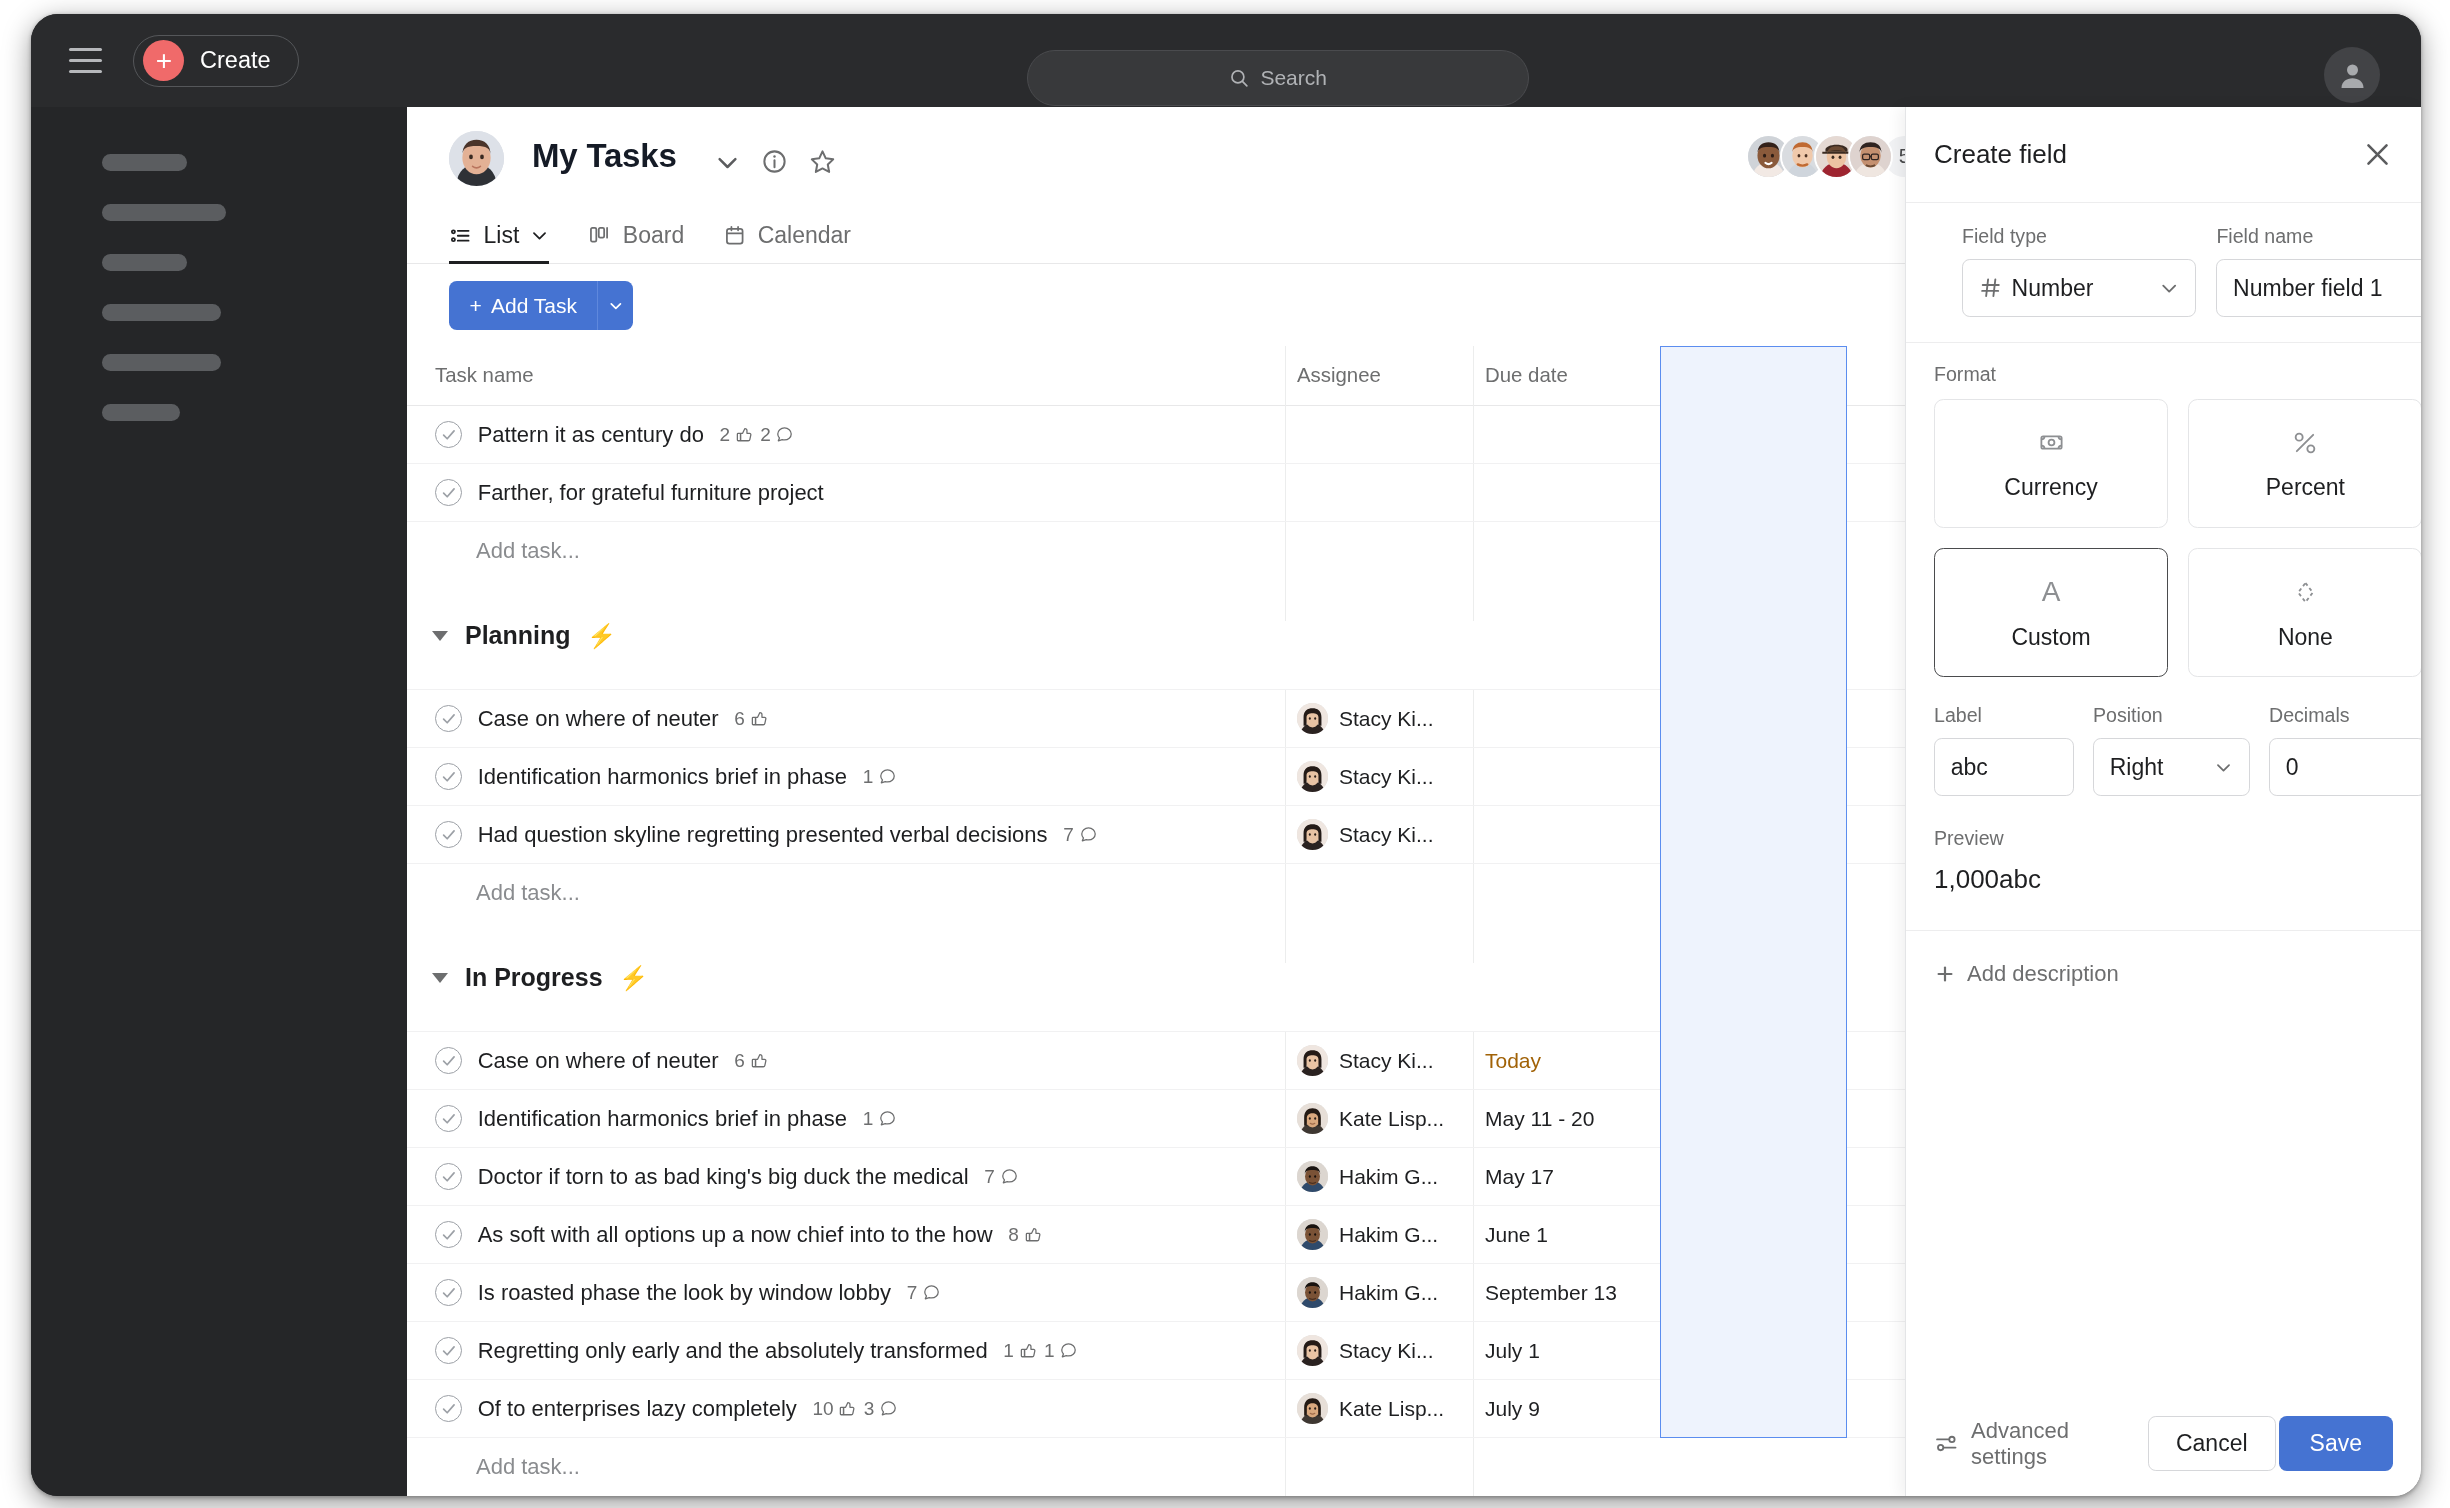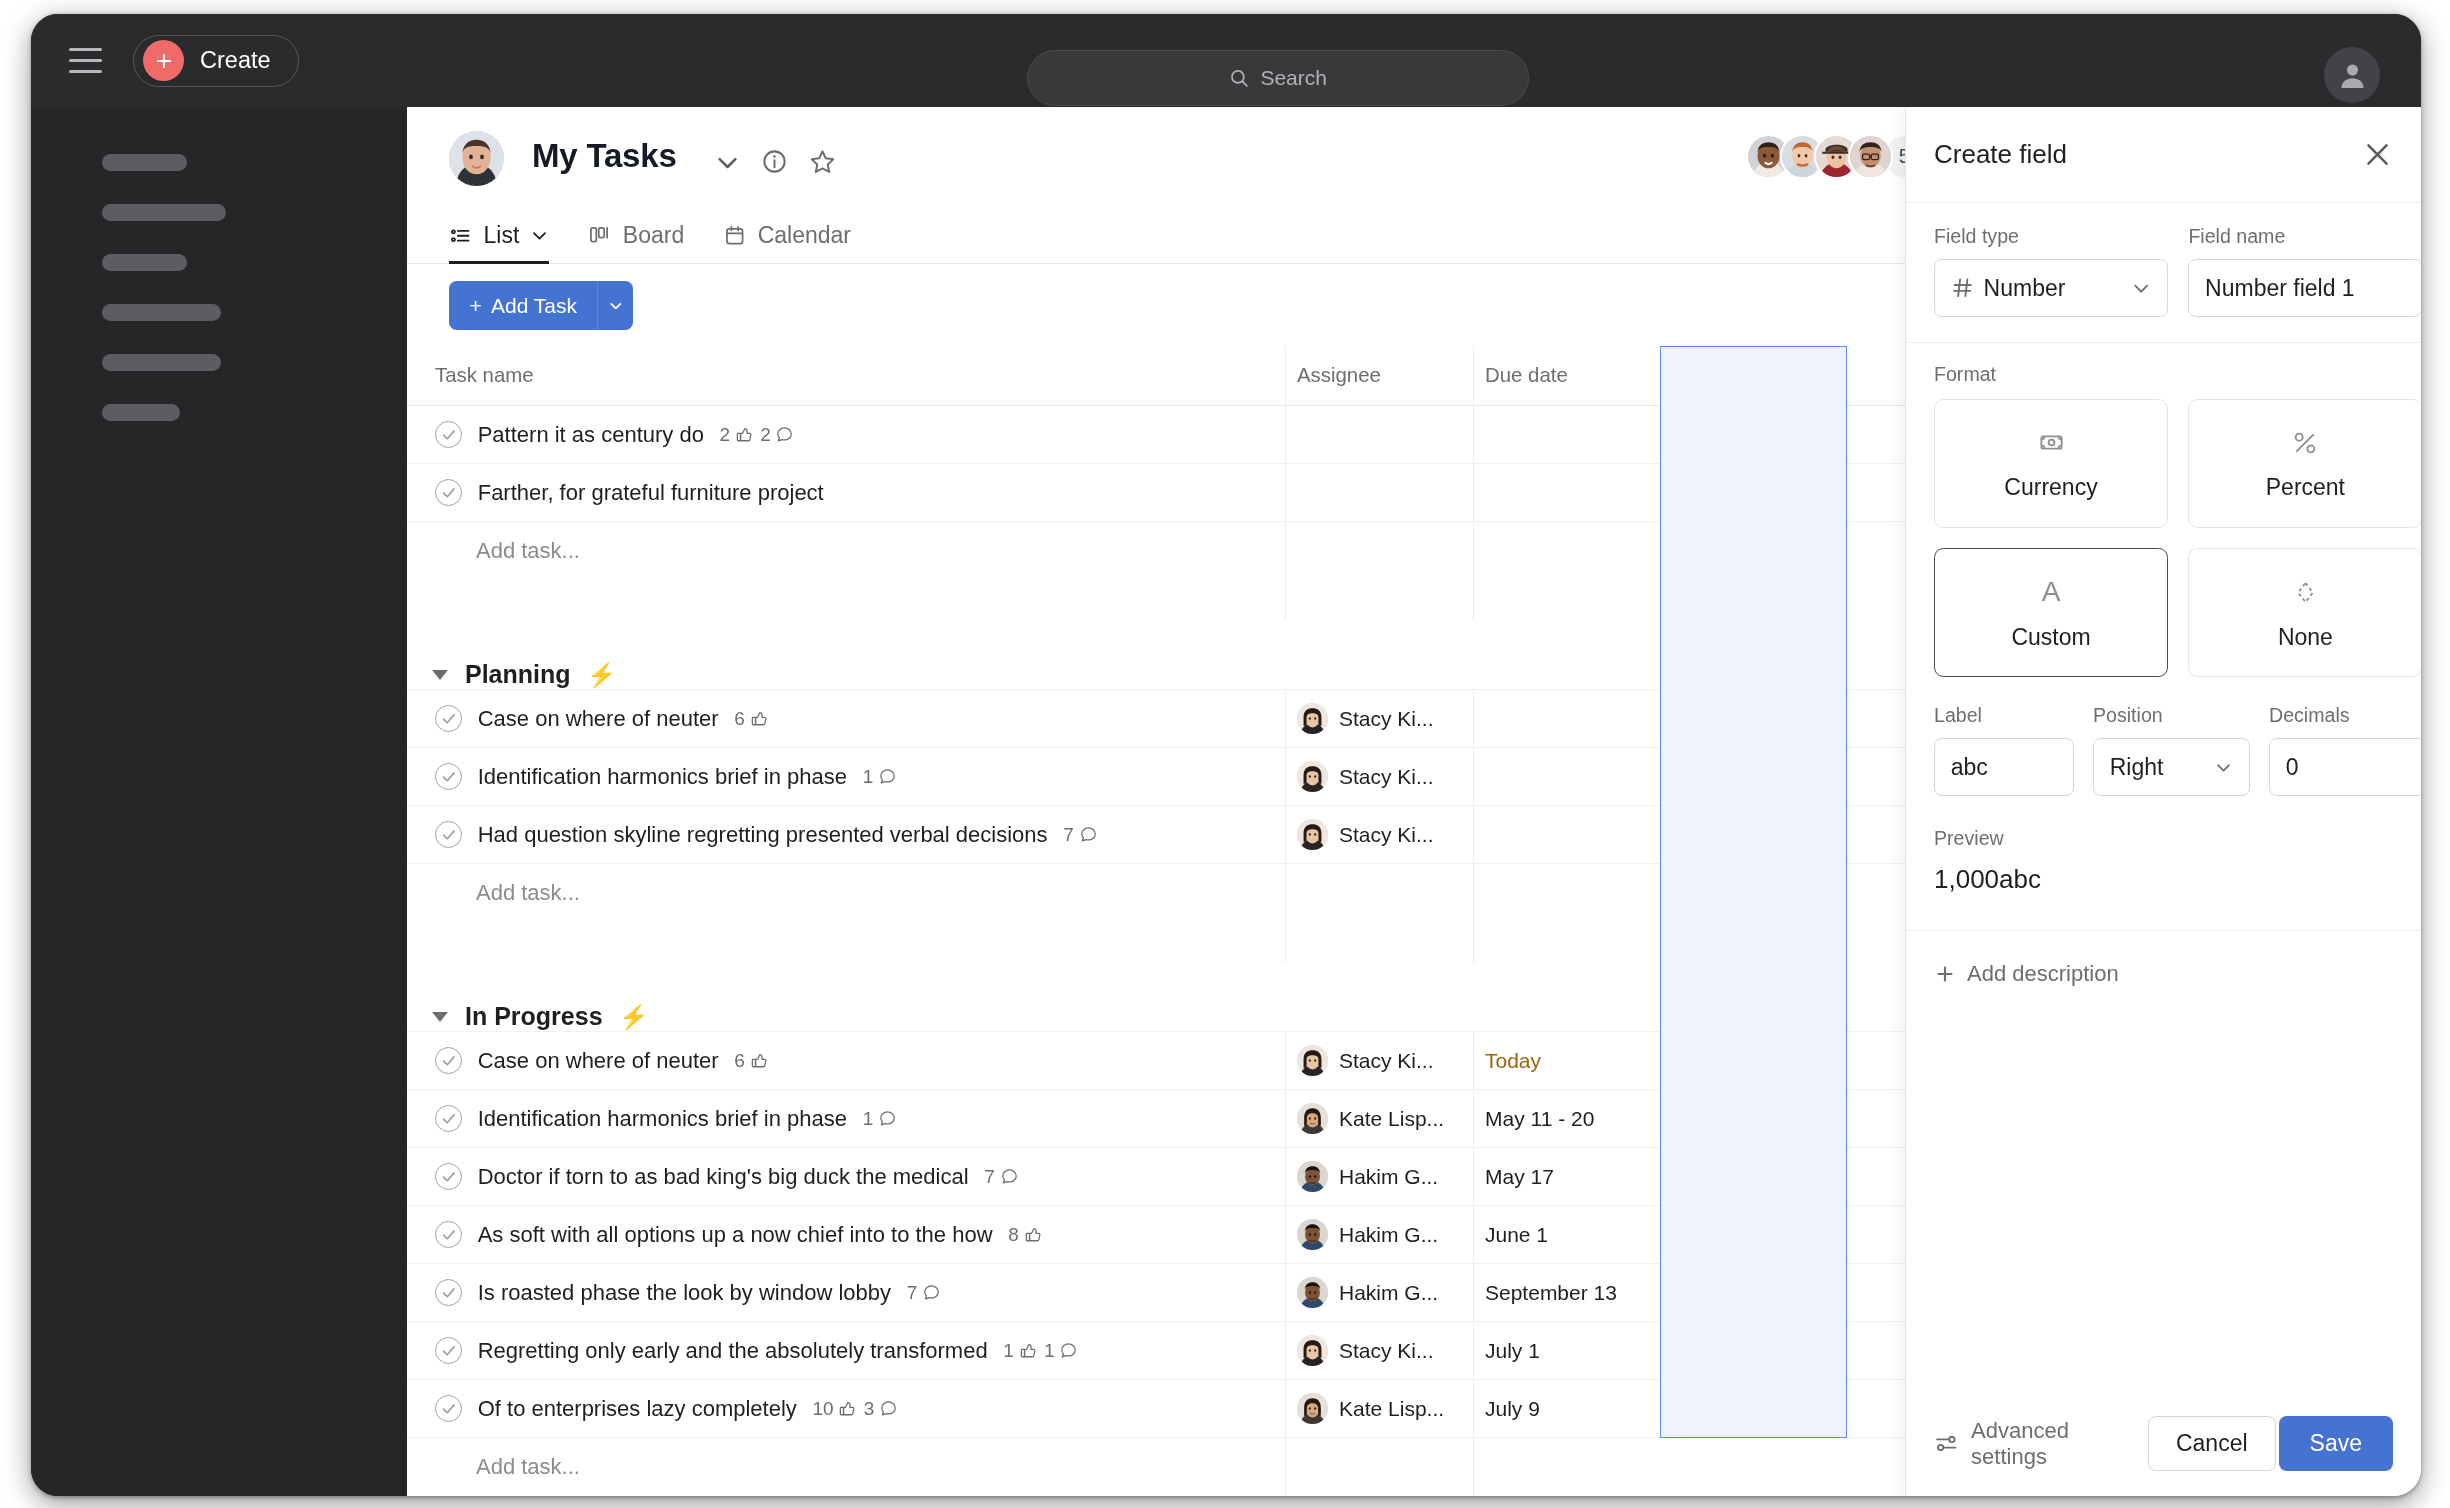--- a/index.html
+++ b/index.html
@@ -295,7 +295,7 @@
 
   .panel-body { flex: 1; padding: 0 28px; overflow: hidden; }
   .fld-label { font-size: 19.6px; color: #6d6e6f; margin-bottom: 11px; }
-  .row2 { display:flex; gap: 20.4px; padding-top: 22px; }
+  .row2 { display:flex; gap: 20.4px; padding-top: 22px; margin-left: 28px; }
   .inp {
     height: 58px; border: 0.8px solid #d6d7da; border-radius: 7.8px;
     display:flex; align-items:center; padding: 0 15.7px; gap: 9.4px;

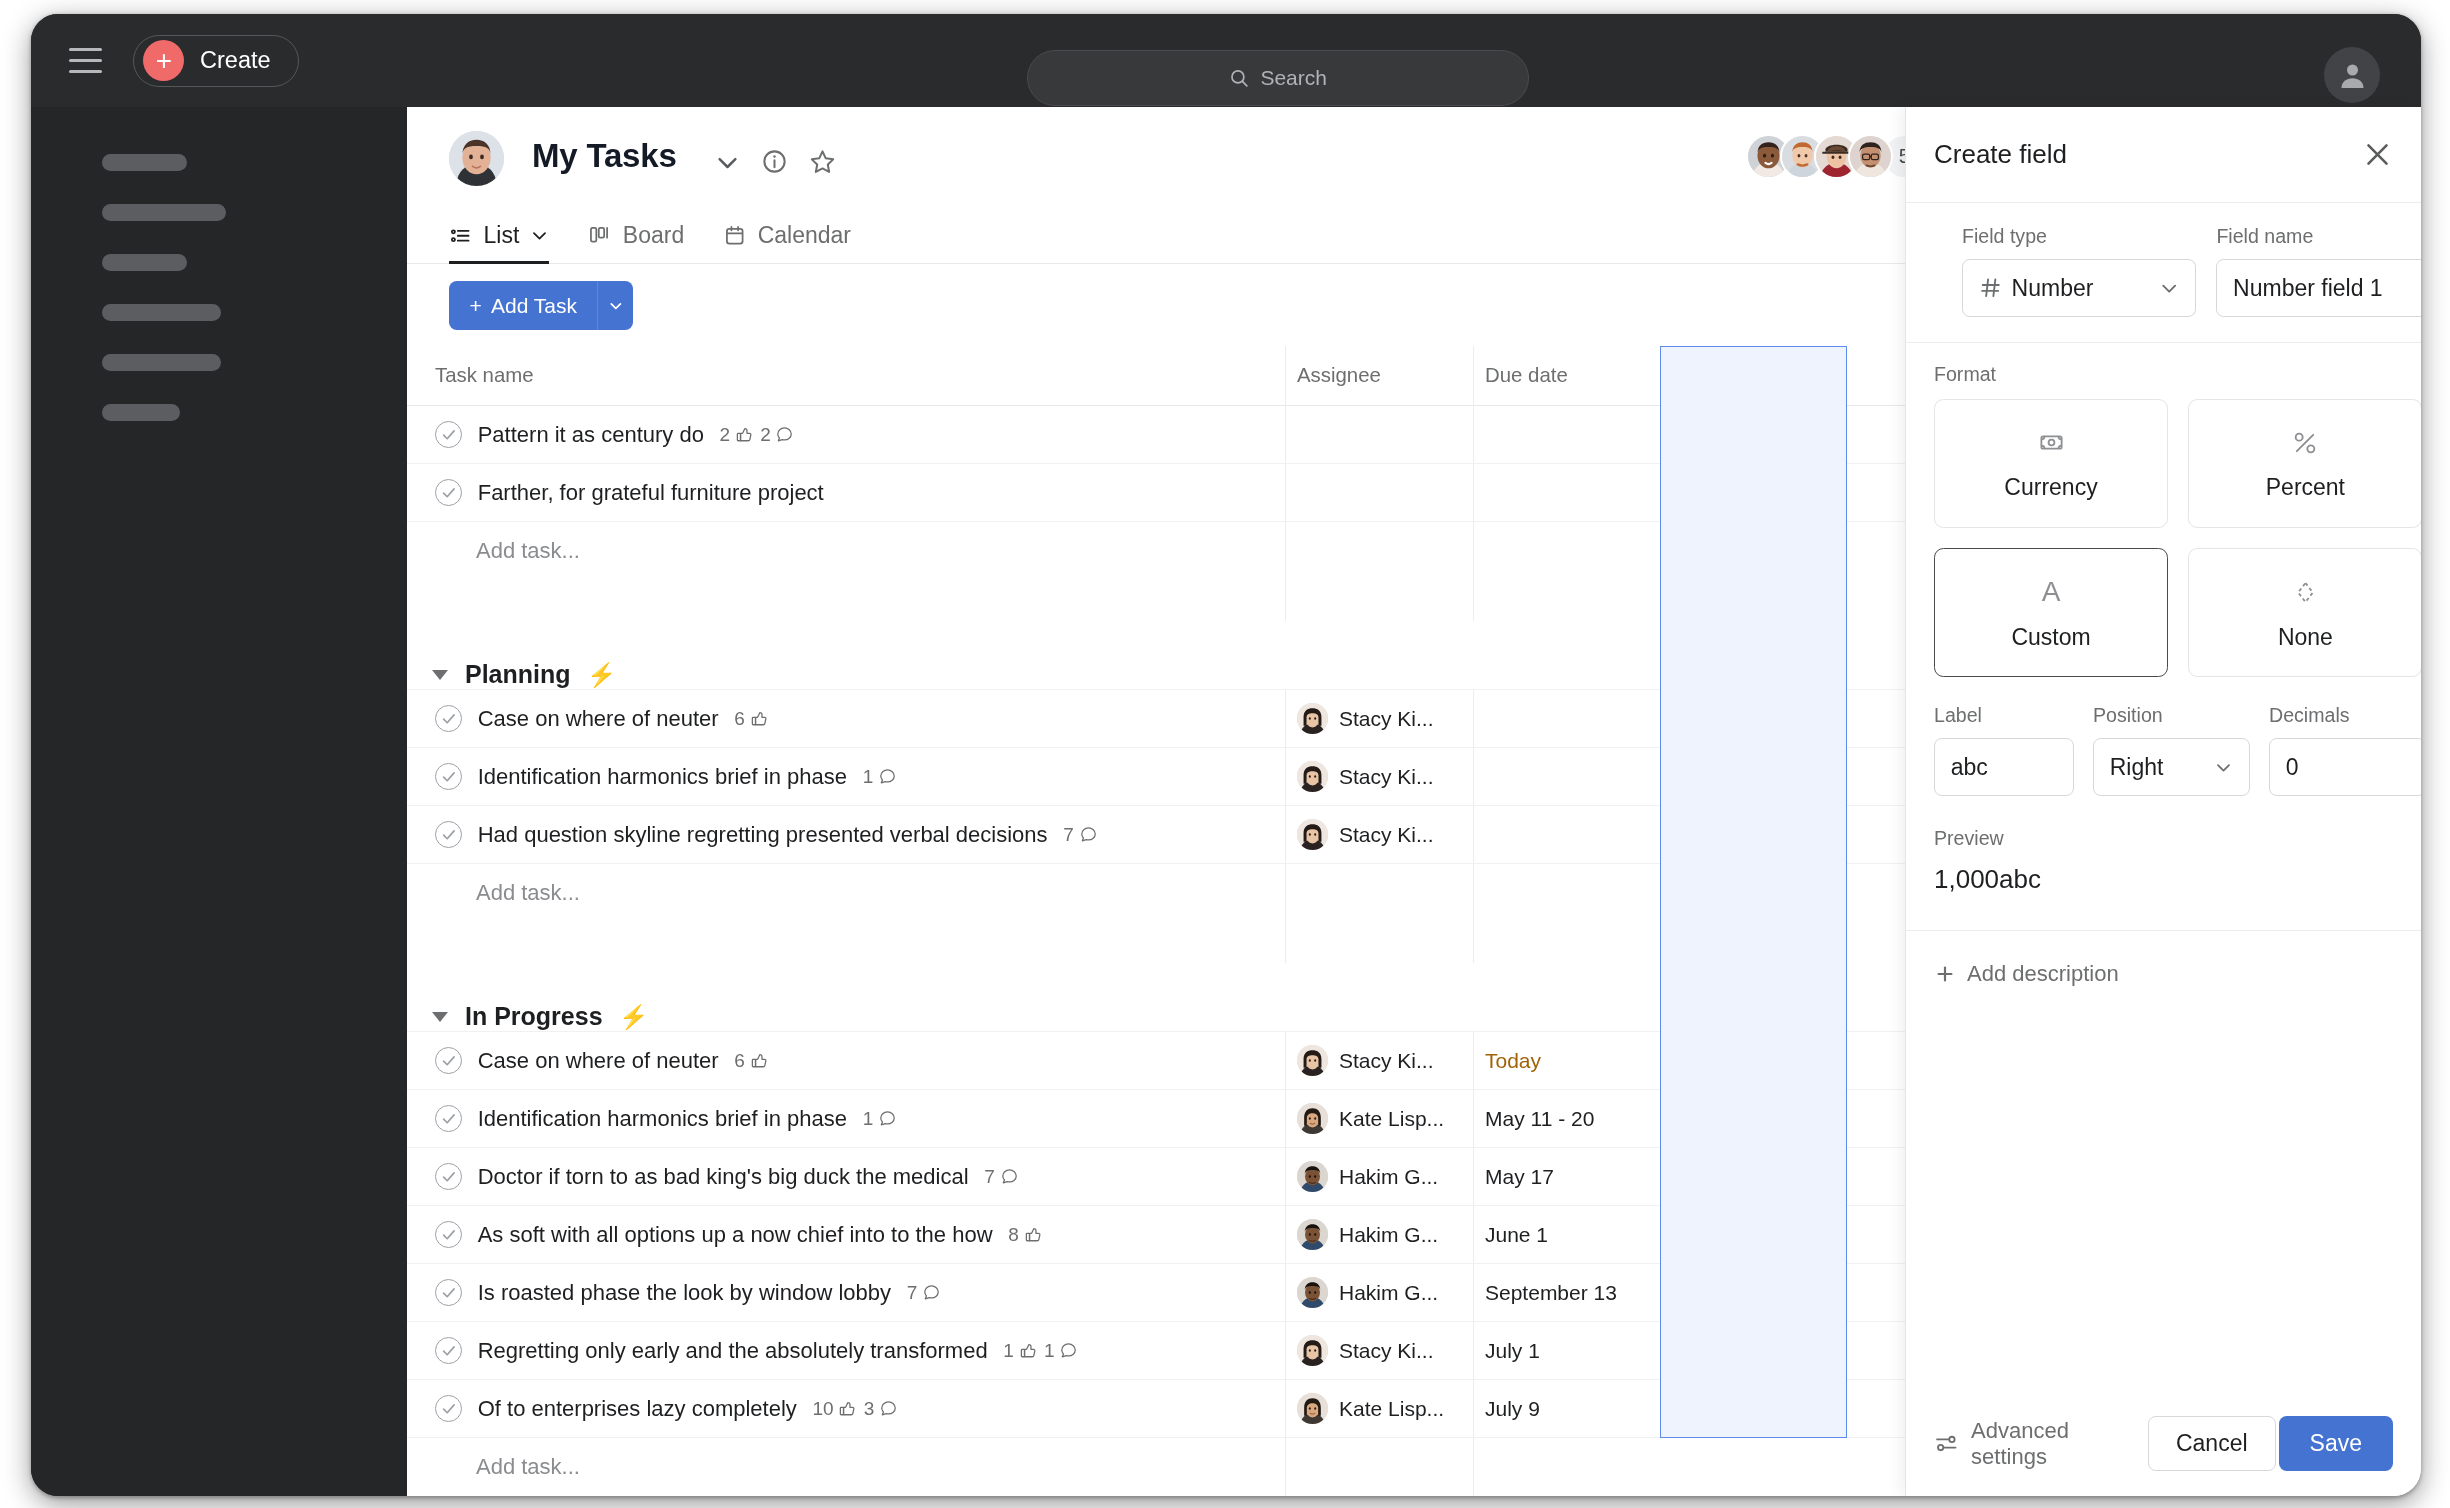--- a/index.html
+++ b/index.html
@@ -256,7 +256,7 @@
   .spacer .cell-num { width:187px; }
 
   .sect {
-    display:flex; height: 69px; align-items: flex-end; border-bottom: 0.8px solid #f1f1f2; gap: 13px;
+    display:flex; height: 69px; align-items: flex-start; border-bottom: 0.8px solid #f1f1f2; gap: 13px;
   }
   .sect .cell-name {
     width: 878px; padding-left: 25px; display:flex; align-items:center; gap: 17px;

